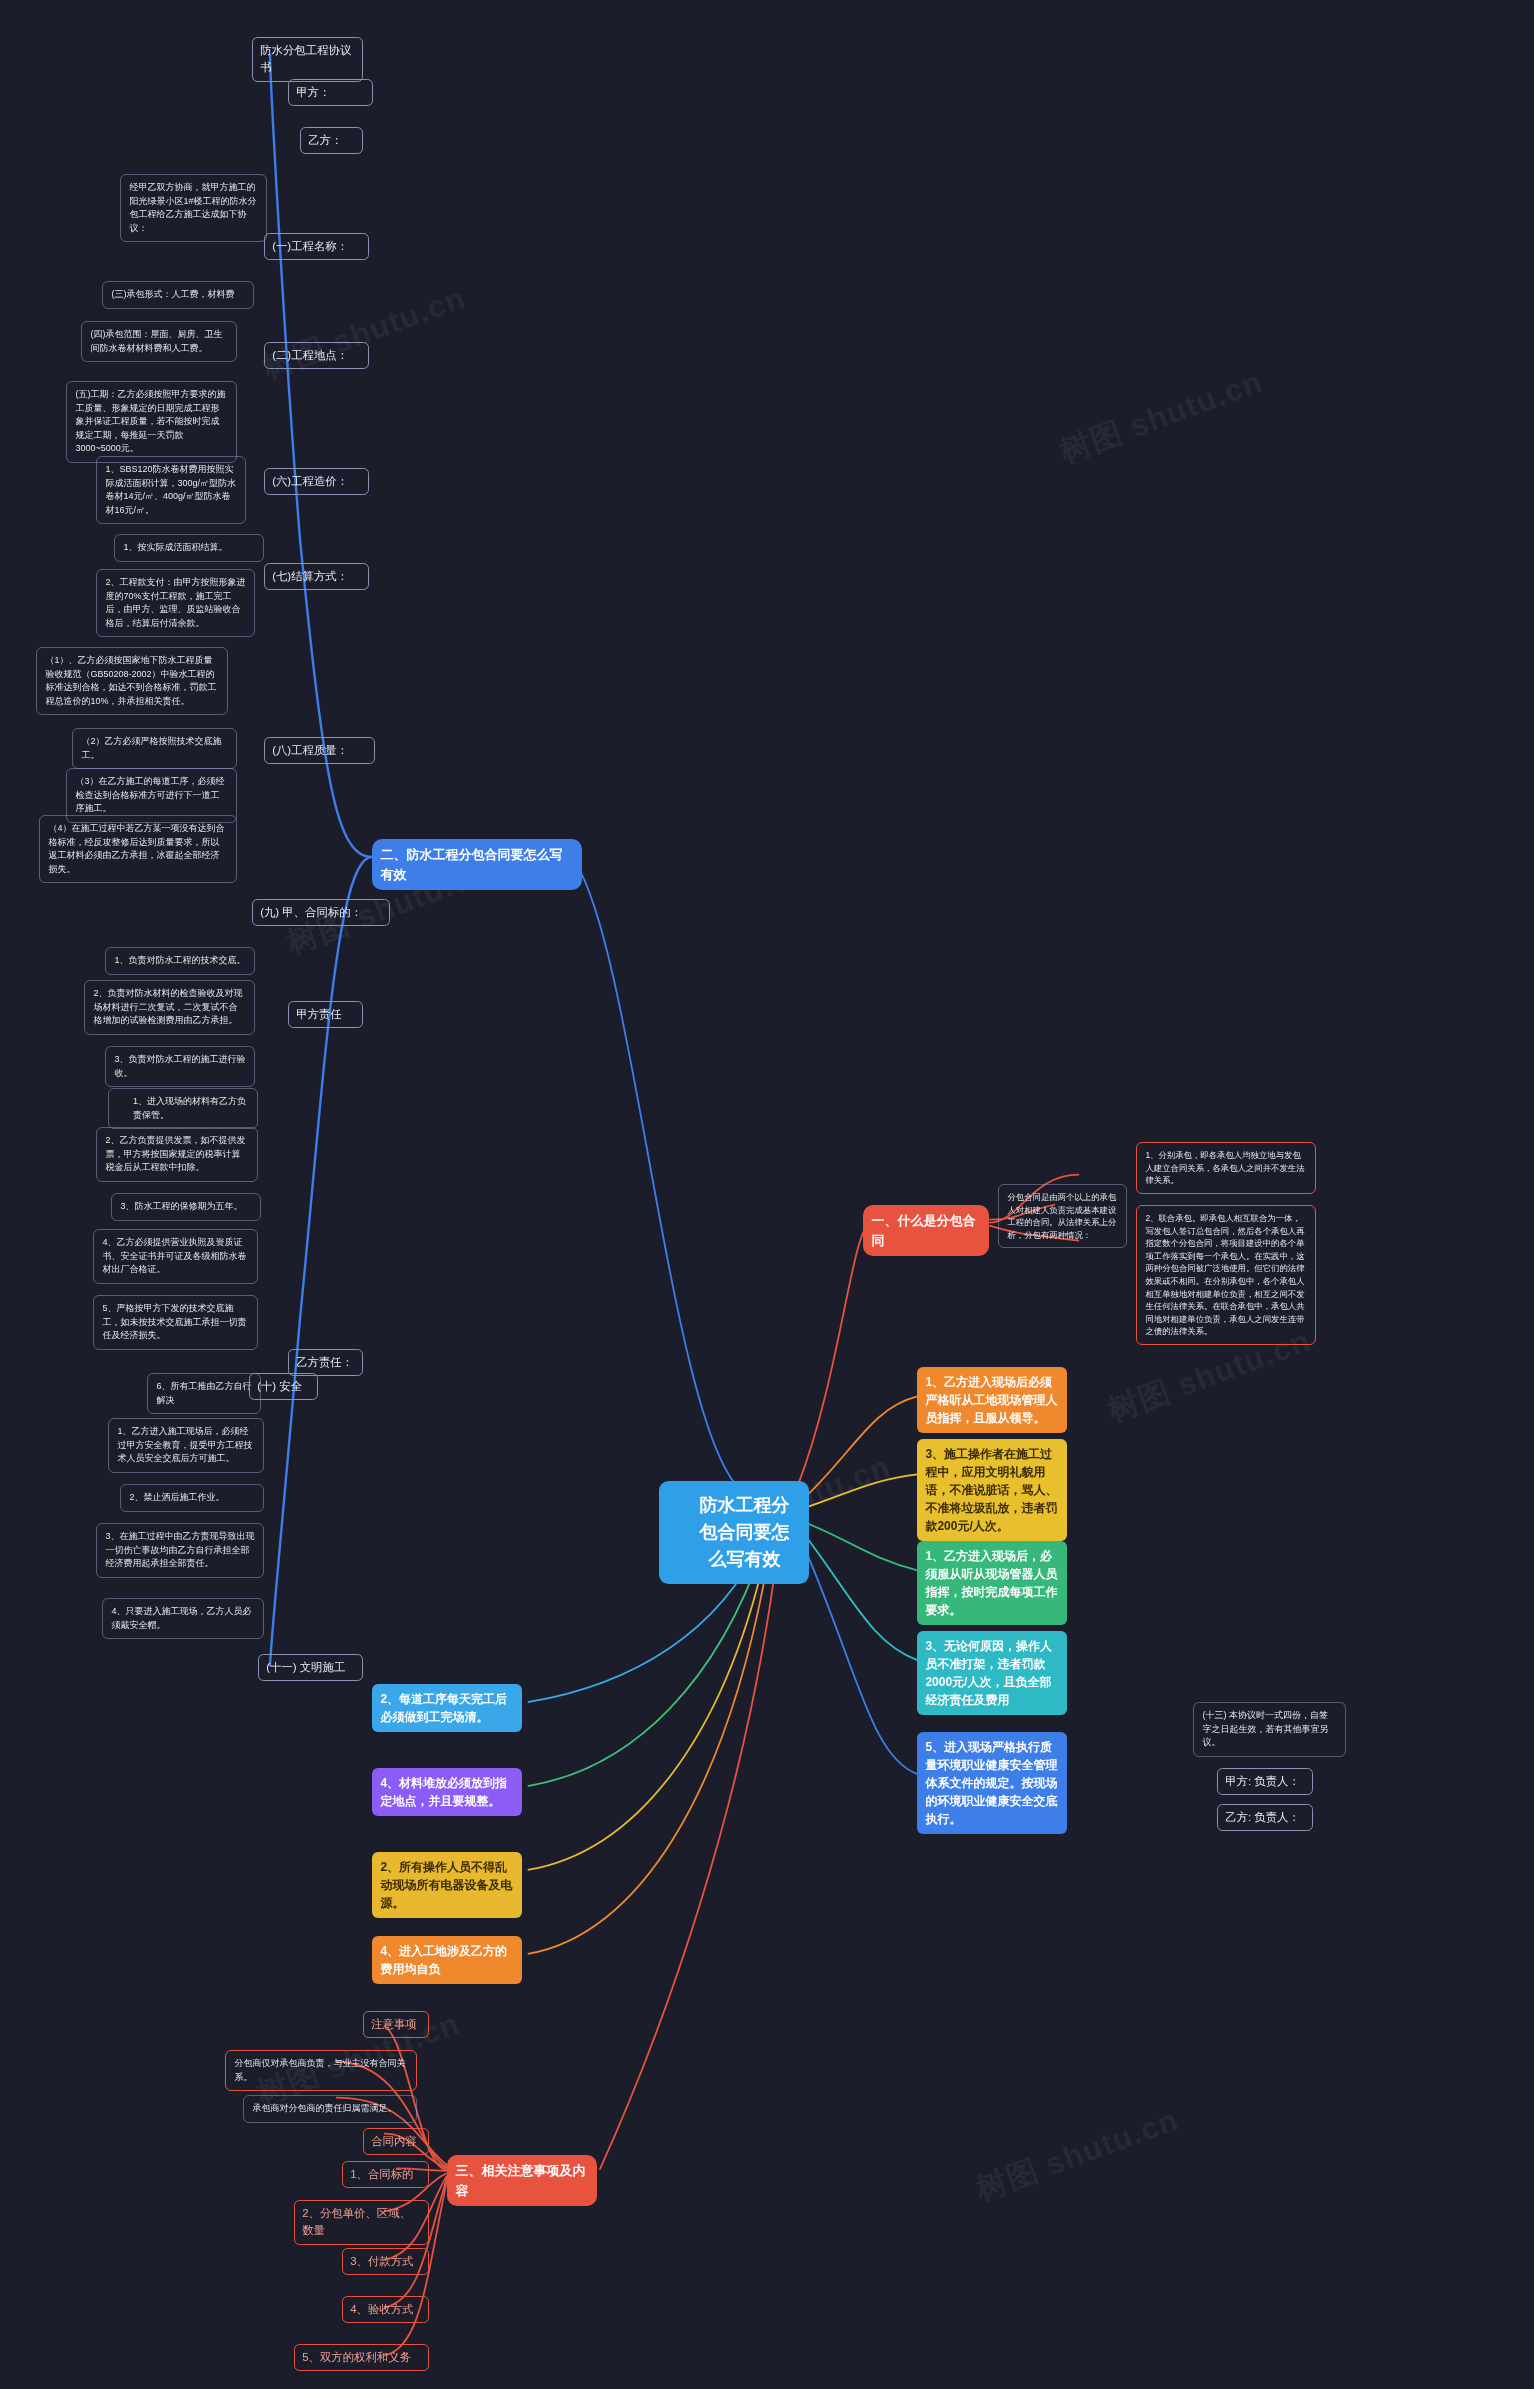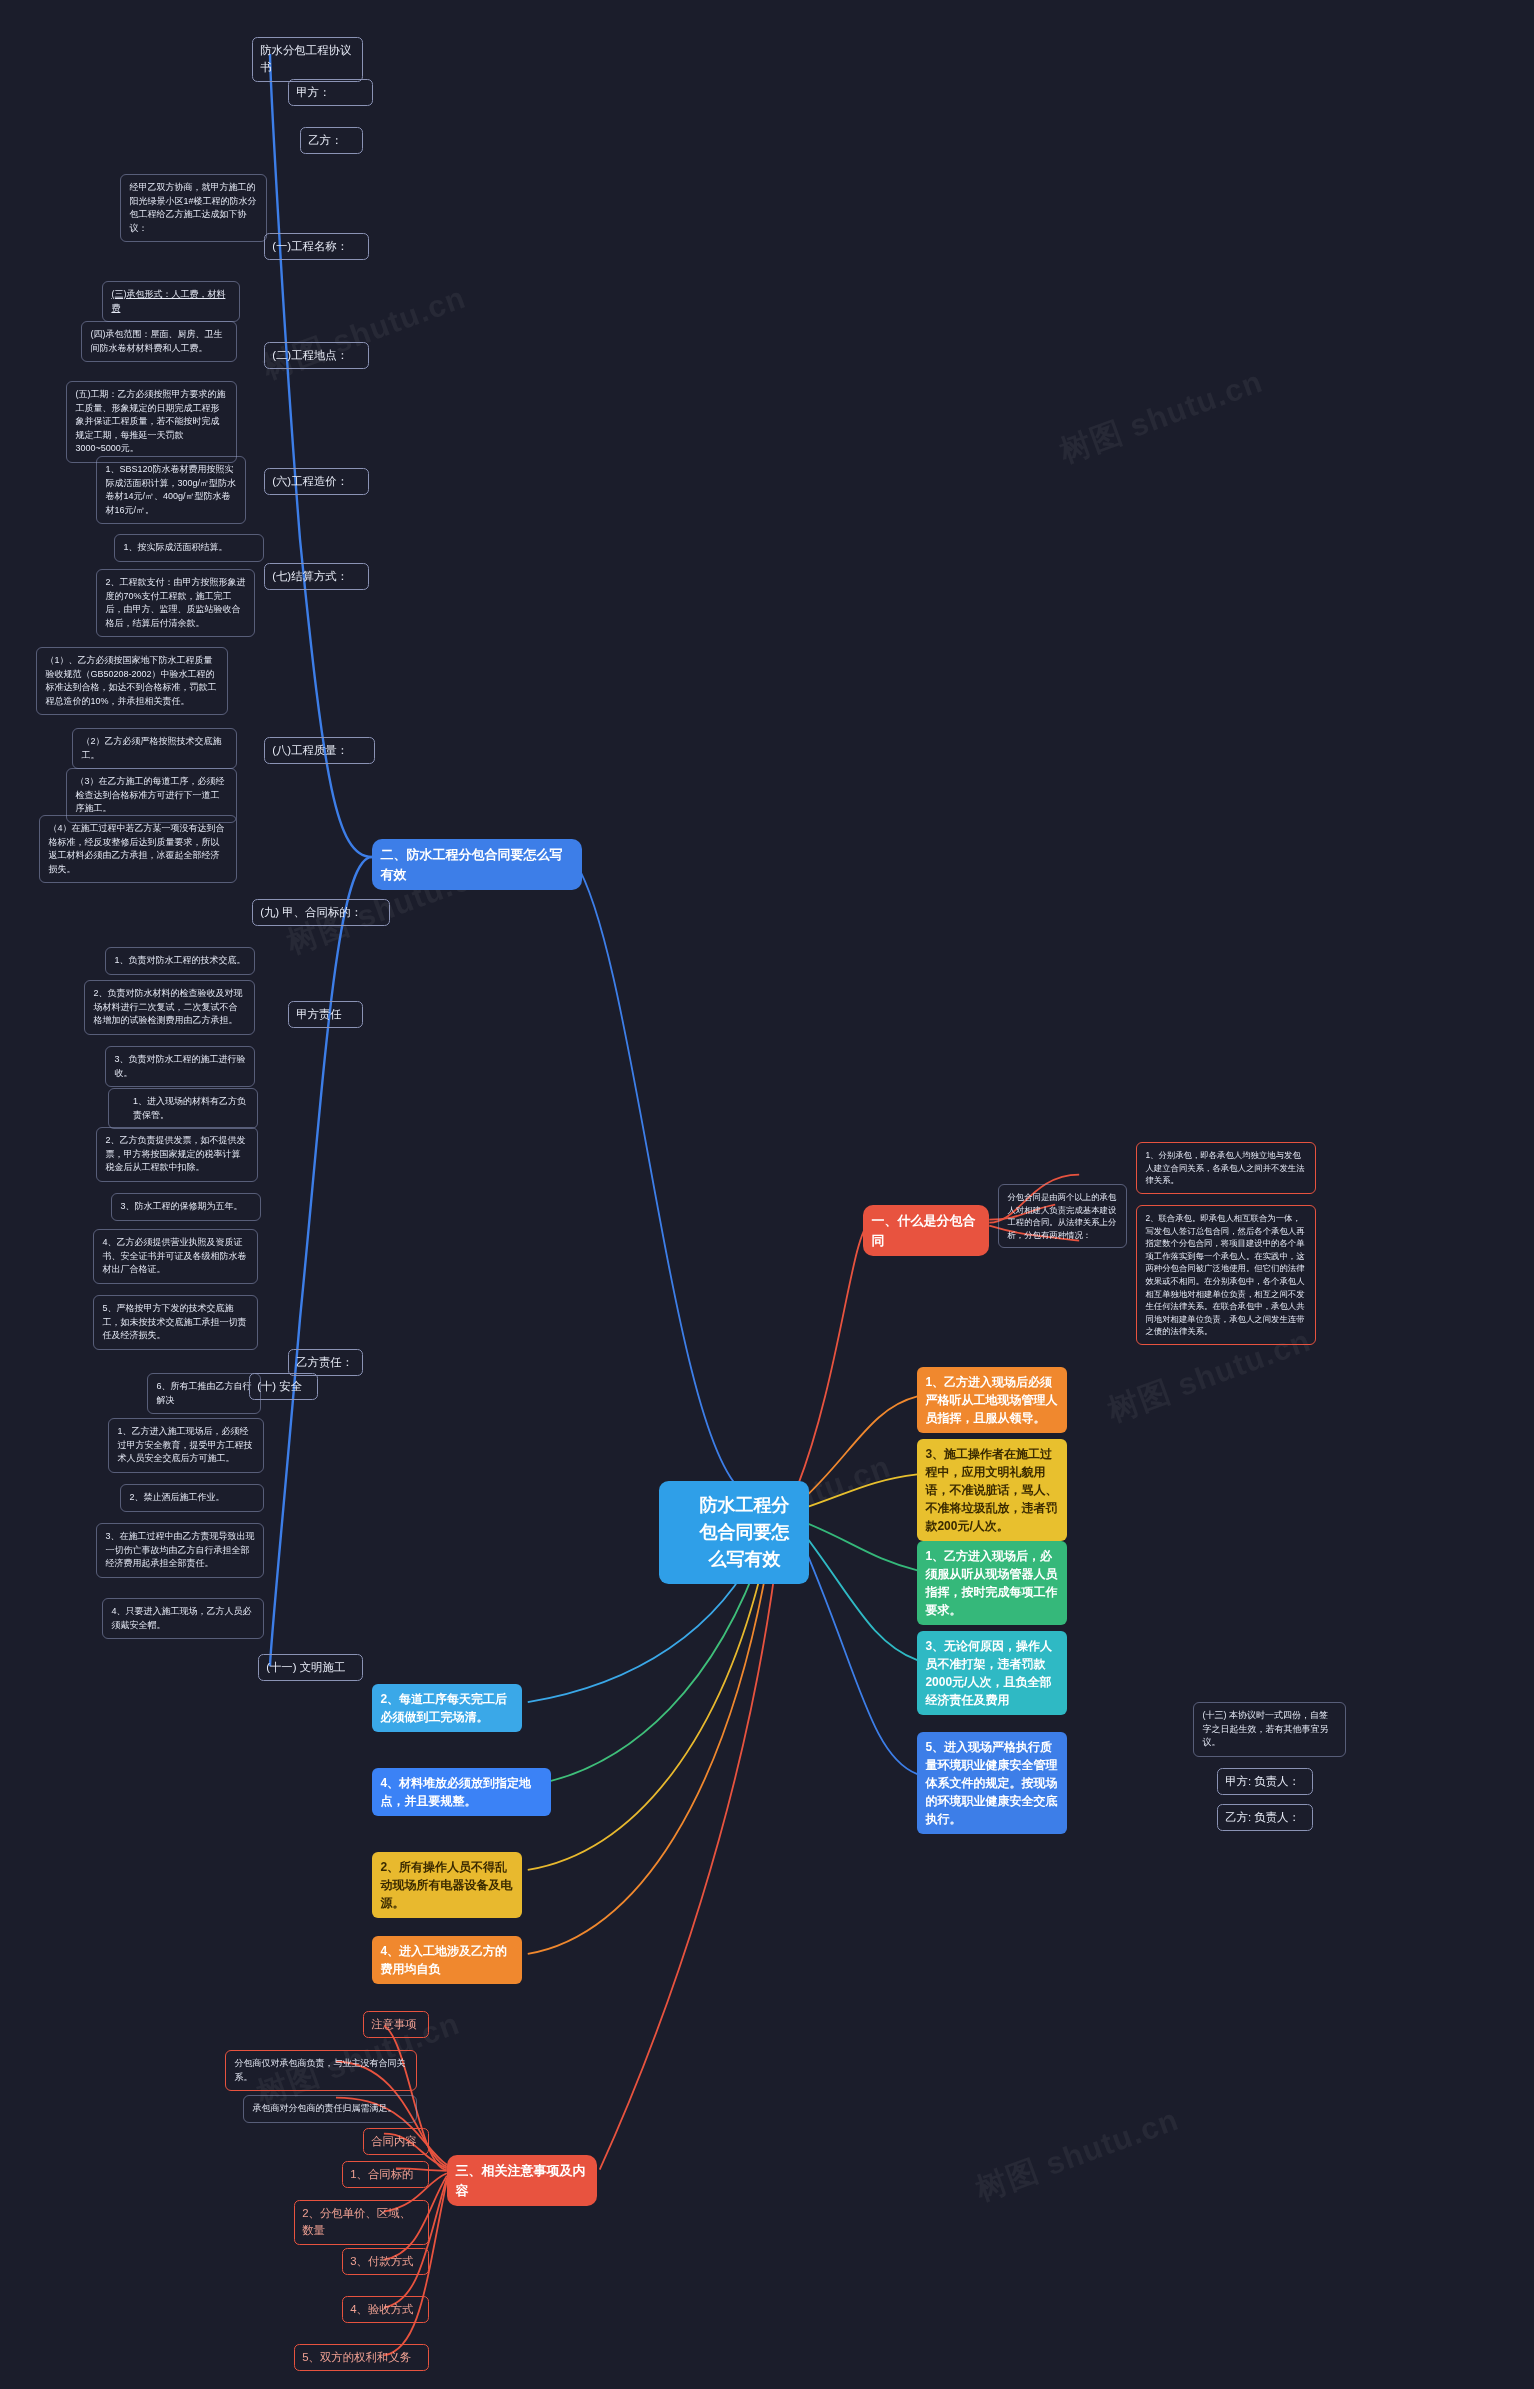--- a/index.html
+++ b/index.html
@@ -84,7 +84,7 @@
   <div class="node pill" style="left:300px;top:127px;width:63px;">乙方：</div>
   <div class="node txt" style="left:120px;top:174px;width:147px;font-size:9px;">经甲乙双方协商，就甲方施工的阳光绿景小区1#楼工程的防水分包工程给乙方施工达成如下协议：</div>
   <div class="node pill" style="left:264px;top:233px;width:105px;">(一)工程名称：</div>
-  <div class="node txt" style="left:102px;top:281px;width:138px;font-size:9px;text-decoration:underline;">(三)承包形式：人工费，材料费</div>
+  <div class="node txt" style="left:102px;top:281px;width:152px;font-size:9px;">(三)承包形式：人工费，材料费</div>
   <div class="node txt" style="left:81px;top:321px;width:156px;font-size:9px;">(四)承包范围：屋面、厨房、卫生间防水卷材材料费和人工费。</div>
   <div class="node pill" style="left:264px;top:342px;width:105px;">(二)工程地点：</div>
   <div class="node txt" style="left:66px;top:381px;width:171px;font-size:9px;">(五)工期：乙方必须按照甲方要求的施工质量、形象规定的日期完成工程形象并保证工程质量，若不能按时完成规定工期，每推延一天罚款3000~5000元。</div>

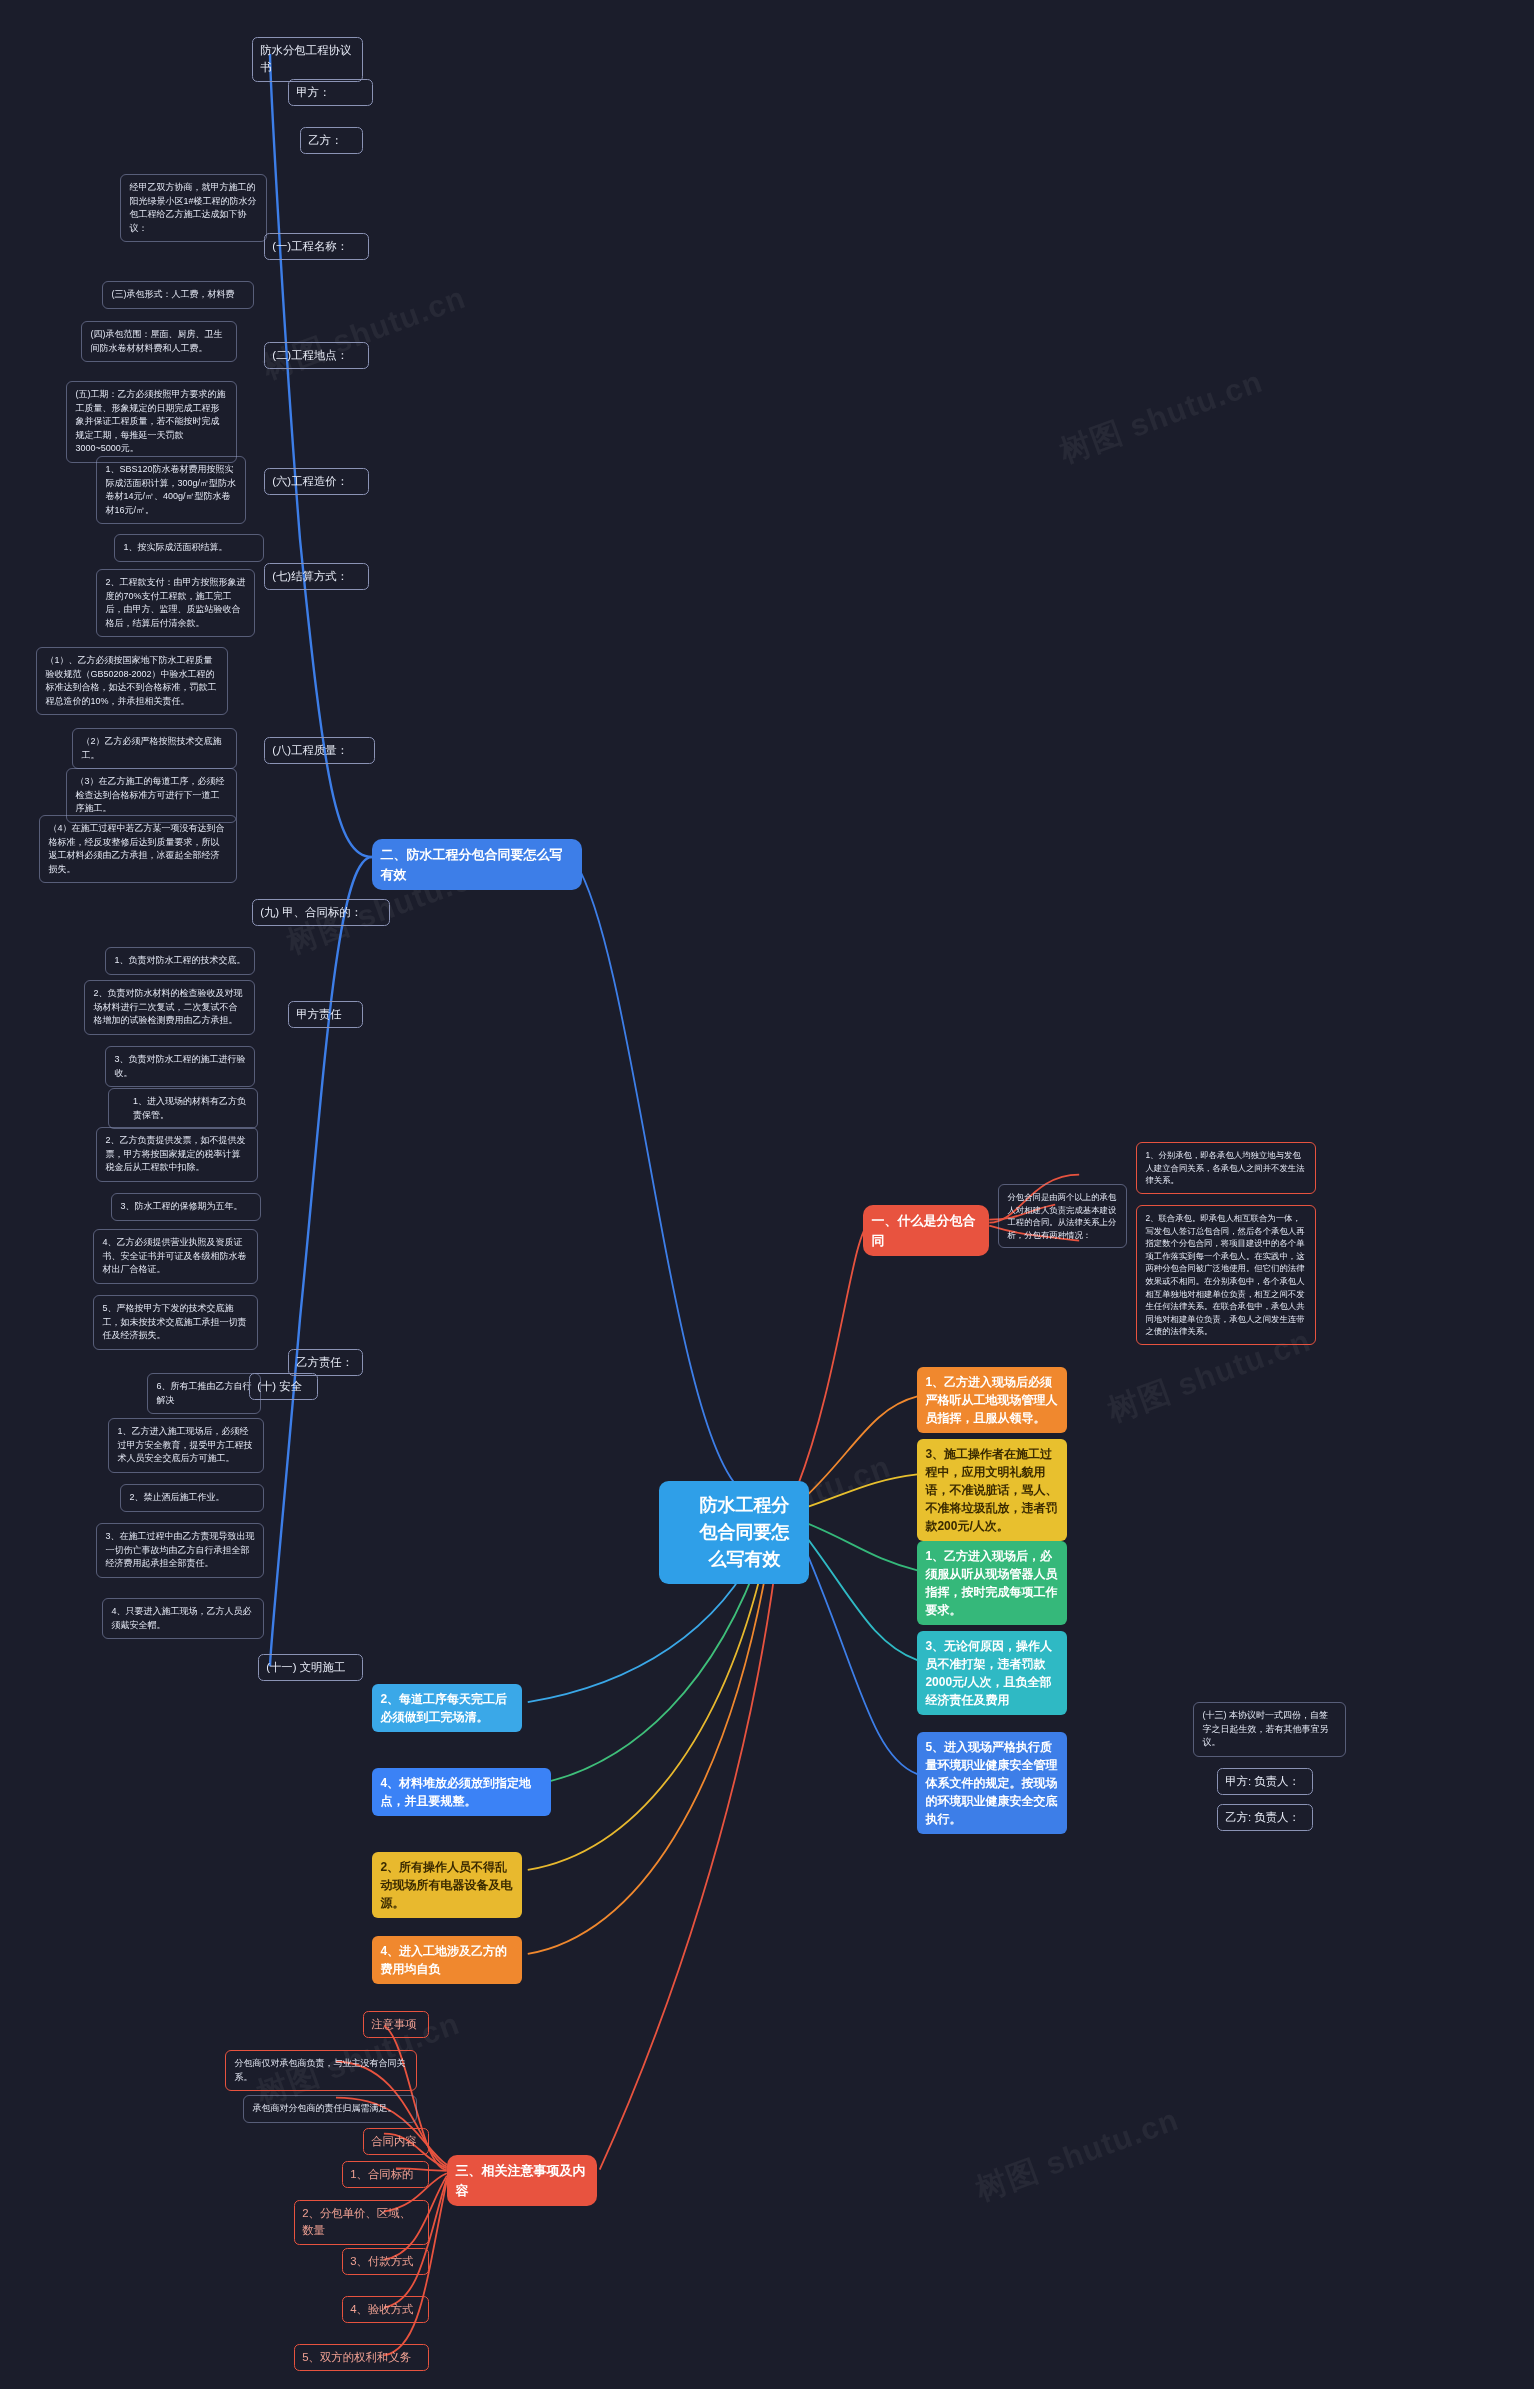--- a/index.html
+++ b/index.html
@@ -128,7 +128,7 @@
   <div class="node lvl2" style="left:917px;top:1732px;width:150px;background:#3d7ee8;">5、进入现场严格执行质量环境职业健康安全管理体系文件的规定。按现场的环境职业健康安全交底执行。</div>
 
   <div class="node lvl2" style="left:372px;top:1684px;width:150px;background:#3aa8e8;">2、每道工序每天完工后必须做到工完场清。</div>
-  <div class="node lvl2" style="left:372px;top:1768px;width:179px;background:#3b82f6;">4、材料堆放必须放到指定地点，并且要规整。</div>
+  <div class="node lvl2" style="left:372px;top:1768px;width:150px;background:#8b5cf6;">4、材料堆放必须放到指定地点，并且要规整。</div>
   <div class="node lvl2" style="left:372px;top:1852px;width:150px;background:#e8b92e;color:#3a2a00;">2、所有操作人员不得乱动现场所有电器设备及电源。</div>
   <div class="node lvl2" style="left:372px;top:1936px;width:150px;background:#f0882e;">4、进入工地涉及乙方的费用均自负</div>
 

